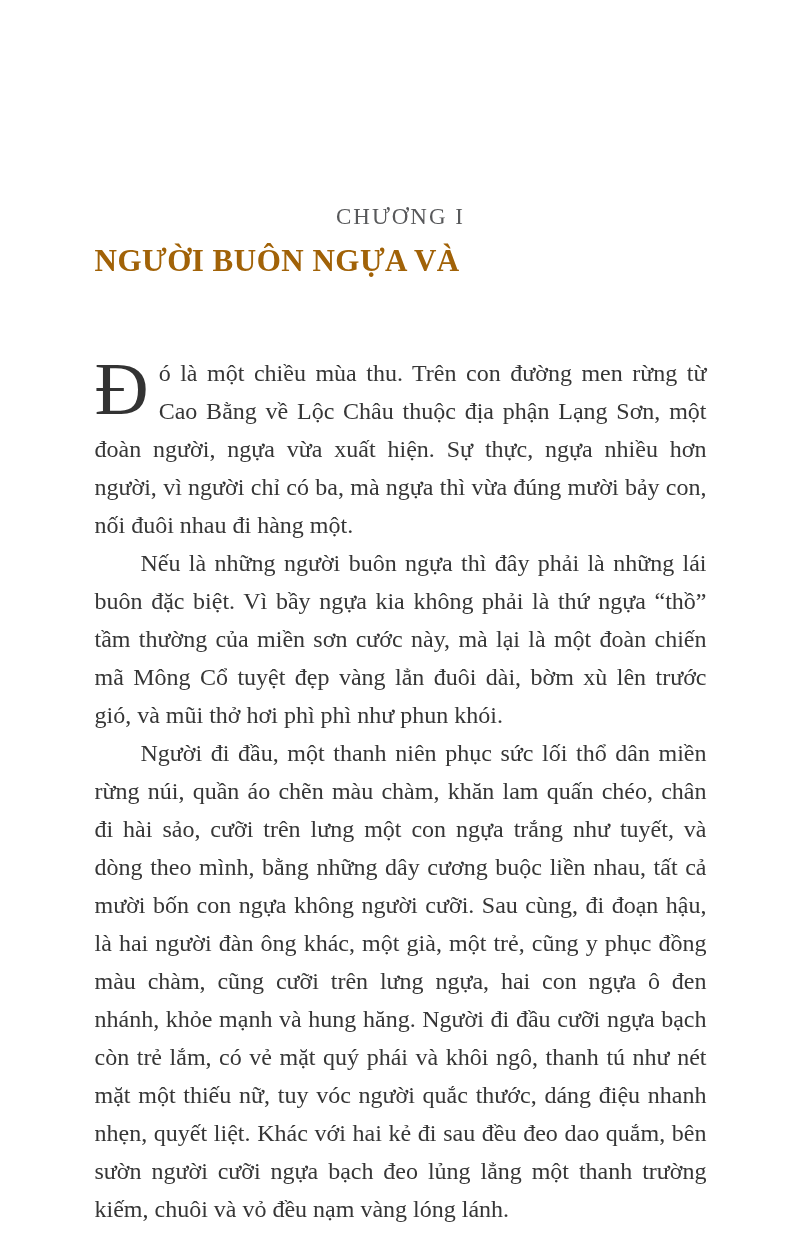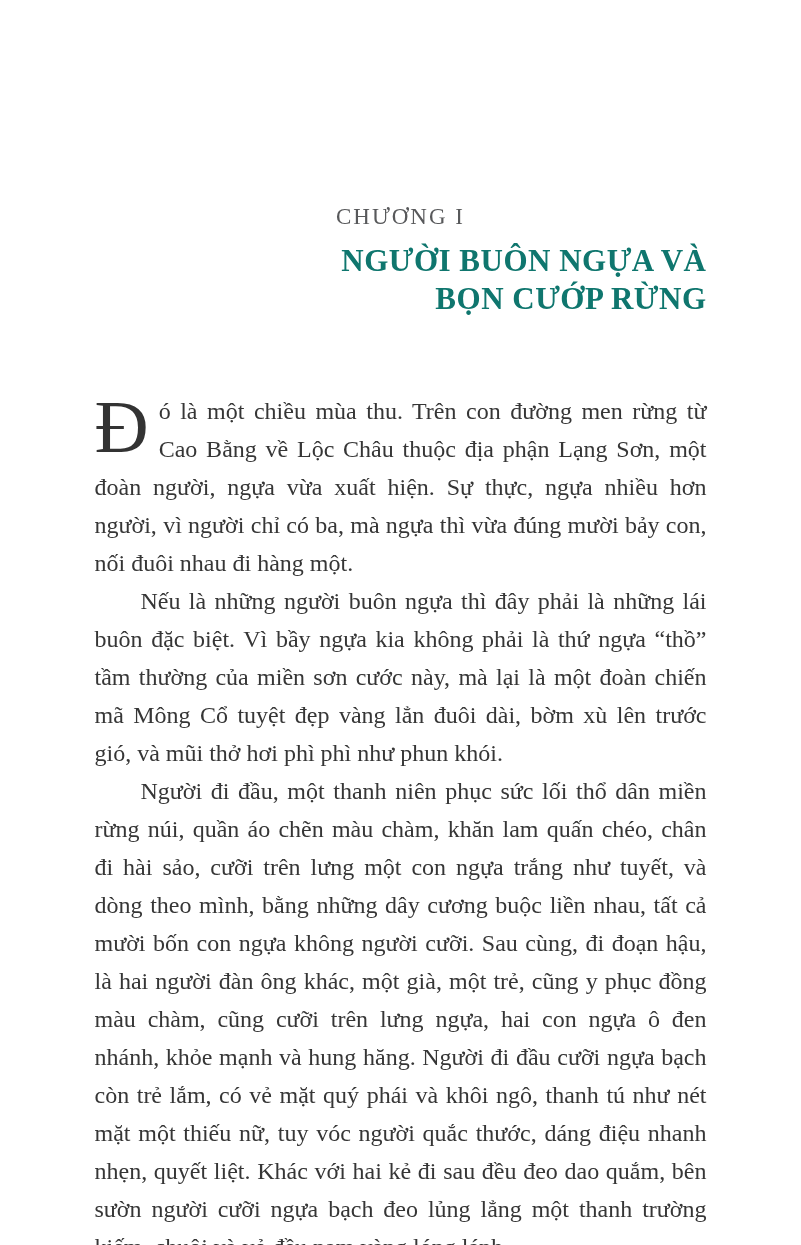--- a/index.html
+++ b/index.html
@@ -29,11 +29,11 @@
   }
   .chapter-title {
     margin-top: 12px;
-    text-align: right;
+    text-align: left;
     font-size: 31px;
     line-height: 38px;
     font-weight: 700;
-    color: #0f766e;
+    color: #a16207;
     letter-spacing: 0.5px;
   }
   .body-text {

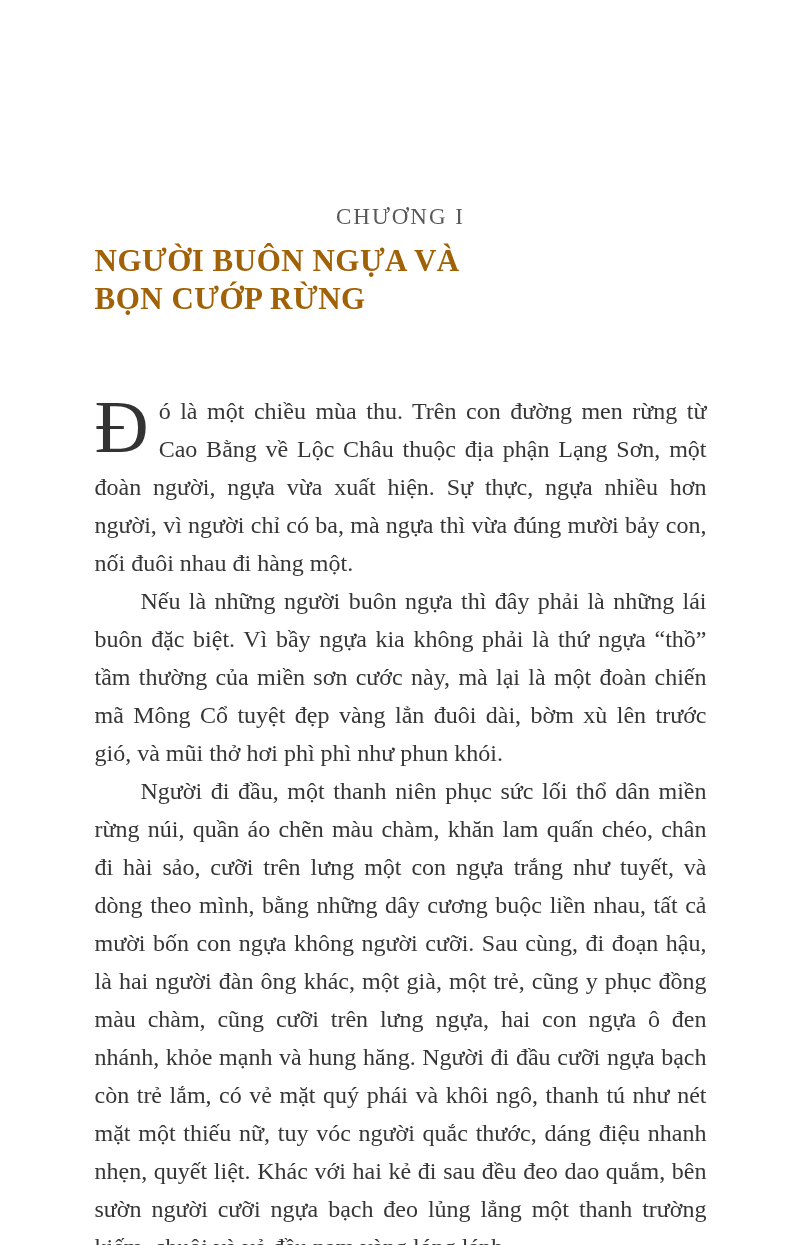--- a/index.html
+++ b/index.html
@@ -69,7 +69,6 @@
 
     <div class="chapter-title">
       <div>NGƯỜI BUÔN NGỰA VÀ</div>
-      <div>BỌN CƯỚP RỪNG</div>
     </div>
 
     <div class="body-text">

